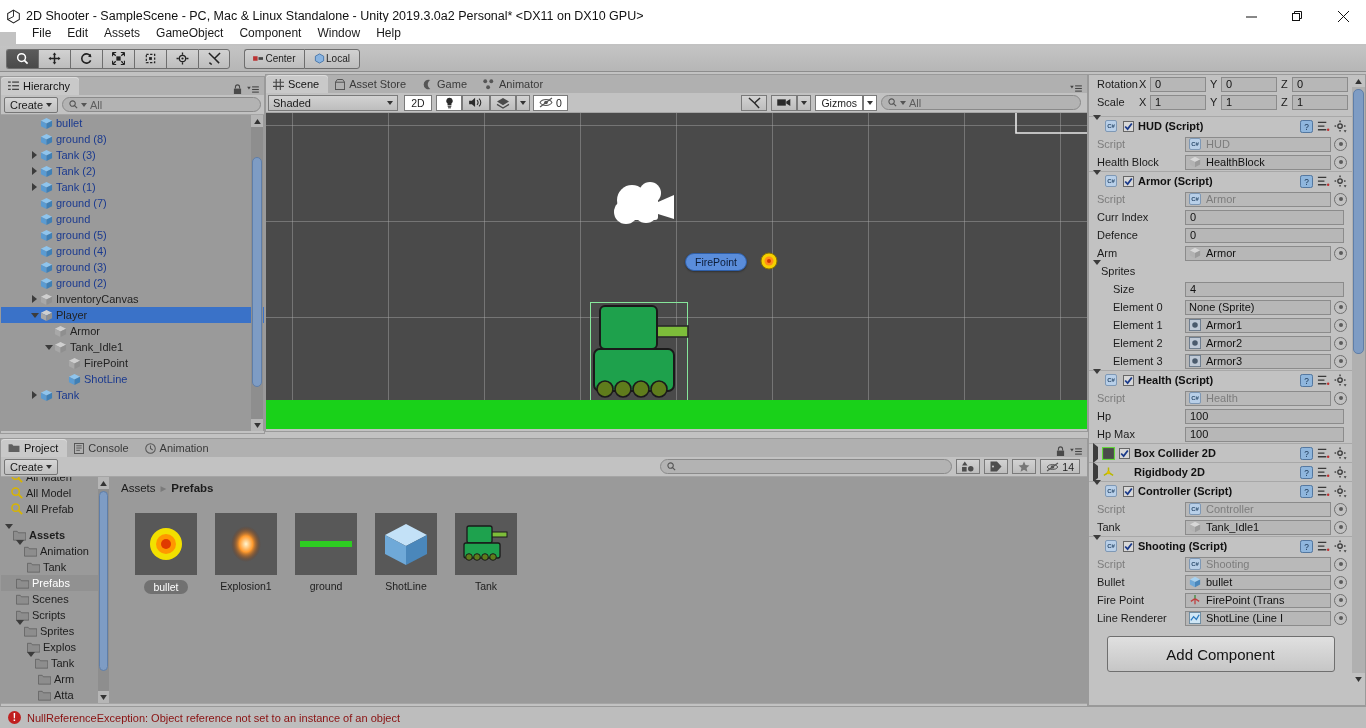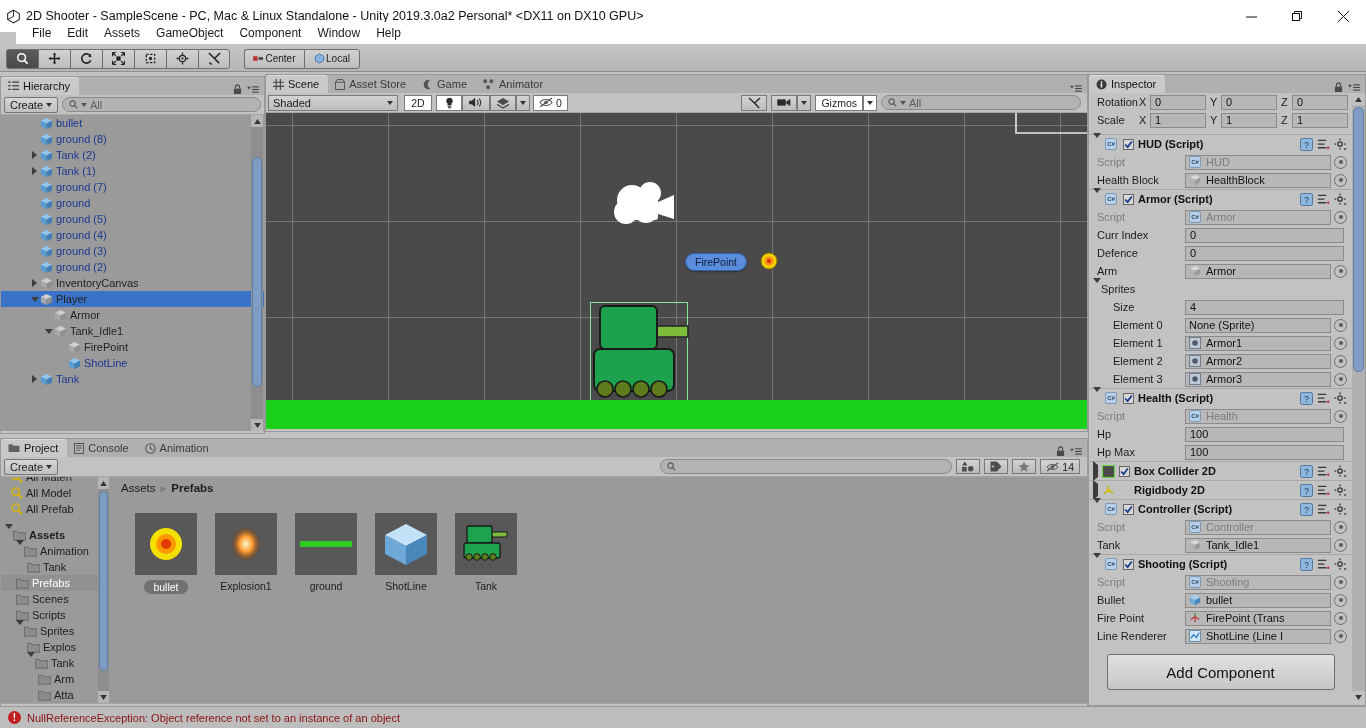--- a/index.html
+++ b/index.html
@@ -1042,28 +1042,6 @@
   </div>
 
   <div class="panel" id="inspector">
-    <div class="panel-tabs">
-      <div class="ptab active">
-        <svg width="11" height="11" viewBox="0 0 12 12">
-            <circle cx="6" cy="6" r="5.4" fill="#3a3a3a"></circle>
-            <rect x="5.2" y="4.8" width="1.6" height="4.4" fill="#fff"></rect>
-            <rect x="5.2" y="2.4" width="1.6" height="1.7" fill="#fff"></rect>
-          </svg>
-        <span>Inspector</span>
-      </div>
-      <div class="tab-right">
-        <svg width="9" height="11" viewBox="0 0 10 12">
-            <rect x="1" y="5" width="8" height="6" fill="#4a4a4a"></rect>
-            <path d="M2.7 5 V3.2 a2.3 2.3 0 0 1 4.6 0 V5" fill="none" stroke="#4a4a4a" stroke-width="1.2"></path>
-          </svg>
-        <svg width="12" height="9" viewBox="0 0 13 10">
-            <polygon points="0,2 4,2 2,5" fill="#444"></polygon>
-            <rect x="5.5" y="1.5" width="7.5" height="1.2" fill="#444"></rect>
-            <rect x="5.5" y="4.4" width="7.5" height="1.2" fill="#444"></rect>
-            <rect x="5.5" y="7.3" width="7.5" height="1.2" fill="#444"></rect>
-          </svg>
-      </div>
-    </div>
 
     <div class="insp-body" id="insp-body">
       <div id="insp-content" style="padding-right:13px;">

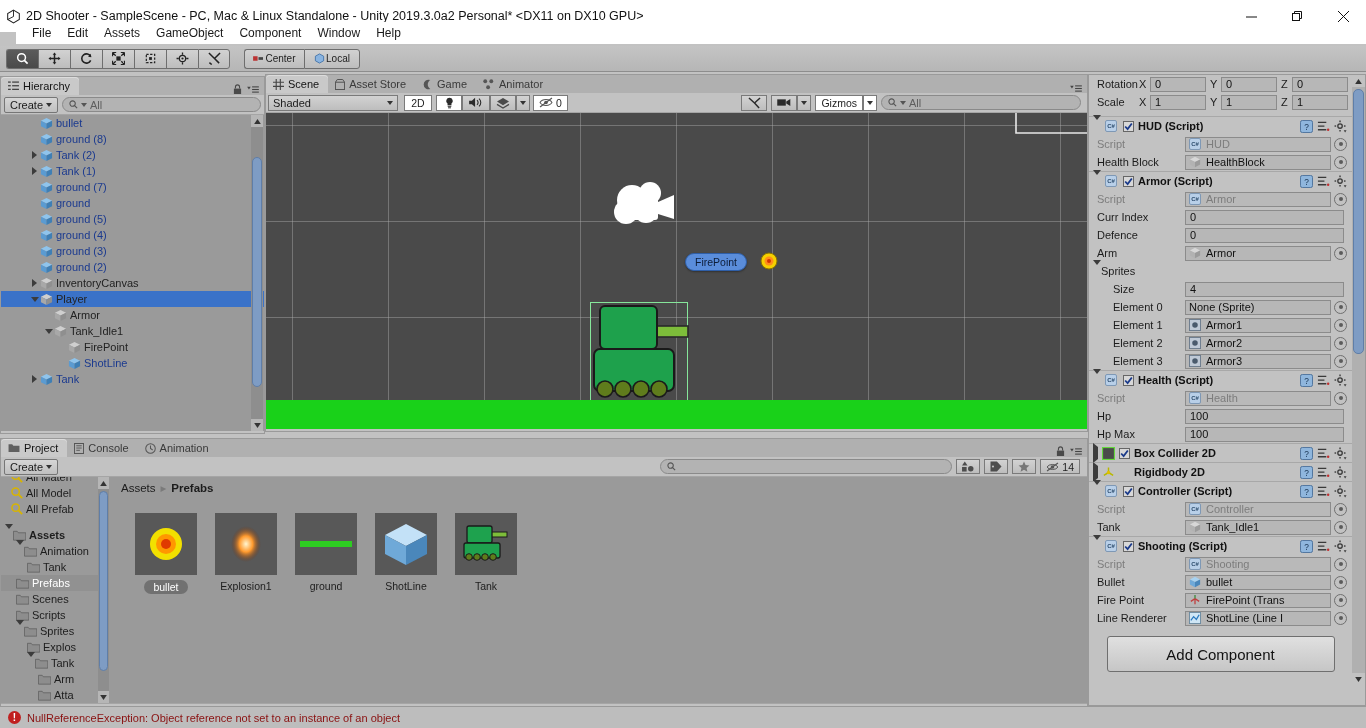--- a/index.html
+++ b/index.html
@@ -417,6 +417,18 @@
             <polygon points="13,4 7,7 7,13 13,10" fill="#3f7fb5"></polygon>
           </svg>
           <span>ground (8)</span>
+          <span class="chev">›</span>
+        </div>
+        <div class="hrow prefab" style="padding-left: 28px; padding-right: 16px;">
+          <span class="tw">
+            <span class="tri"></span>
+          </span>
+          <svg class="cube" viewBox="0 0 14 14">
+            <polygon points="7,1 13,4 7,7 1,4" fill="#8fc4ec"></polygon>
+            <polygon points="1,4 7,7 7,13 1,10" fill="#5b9bd1"></polygon>
+            <polygon points="13,4 7,7 7,13 13,10" fill="#3f7fb5"></polygon>
+          </svg>
+          <span>Tank (3)</span>
           <span class="chev">›</span>
         </div>
         <div class="hrow prefab" style="padding-left: 28px; padding-right: 16px;">

